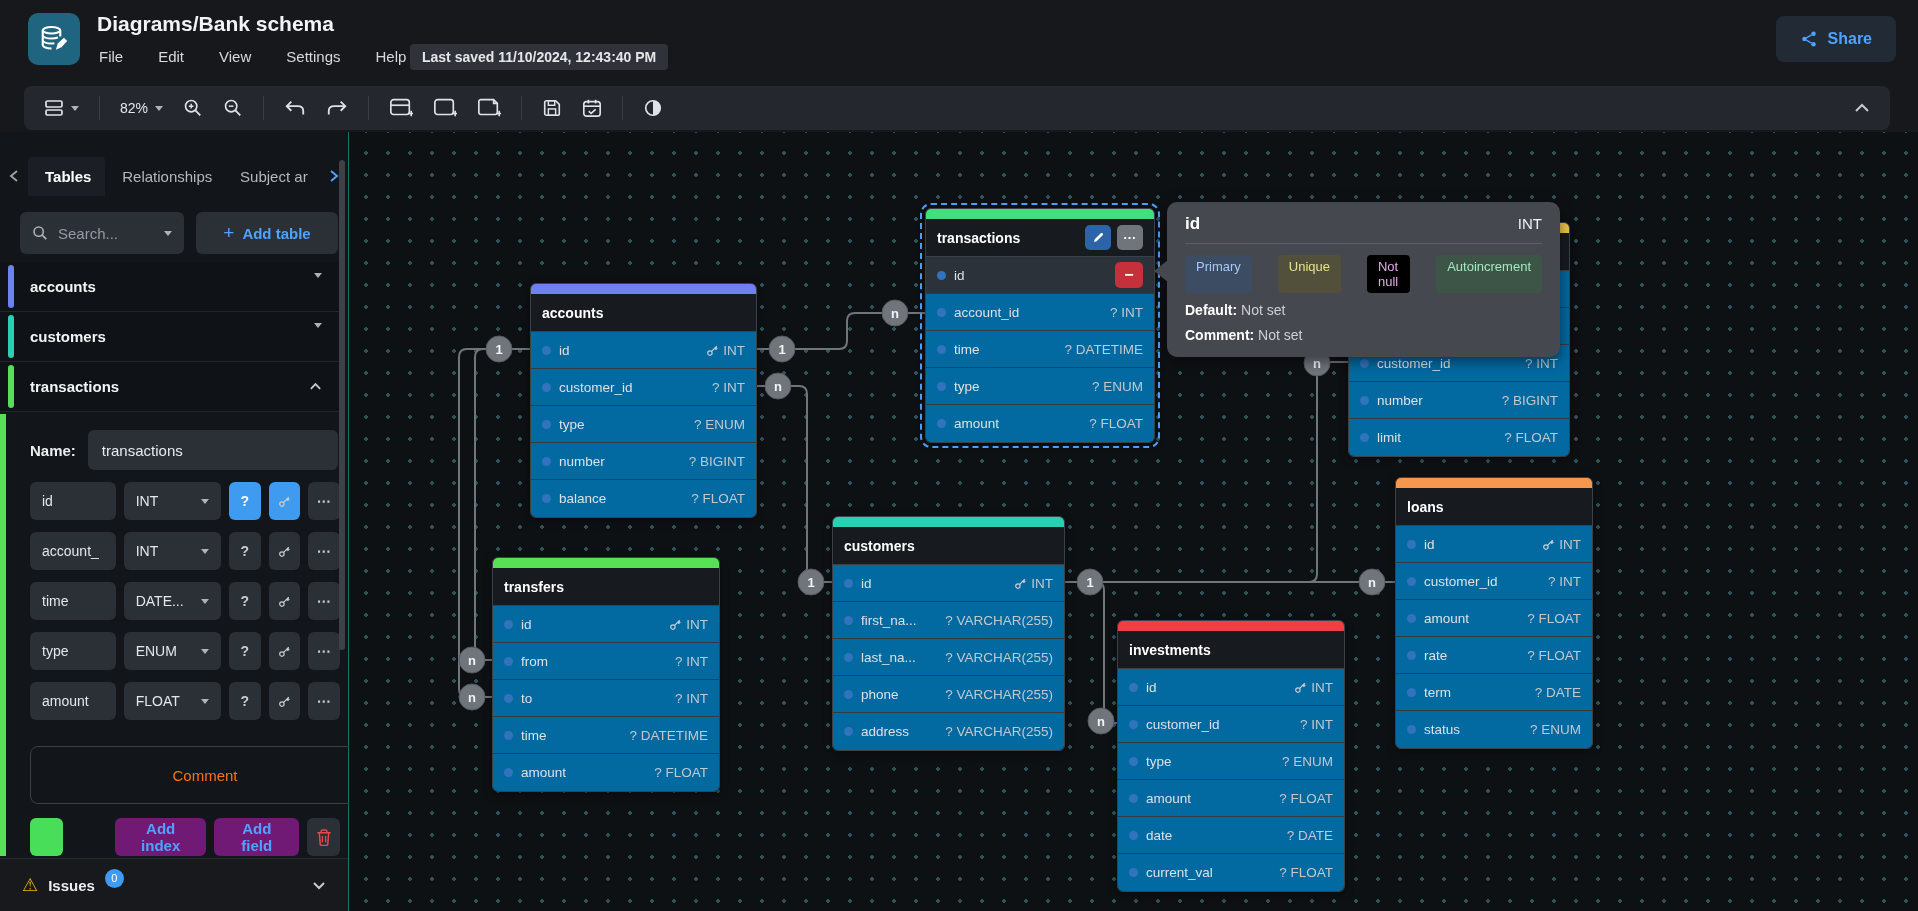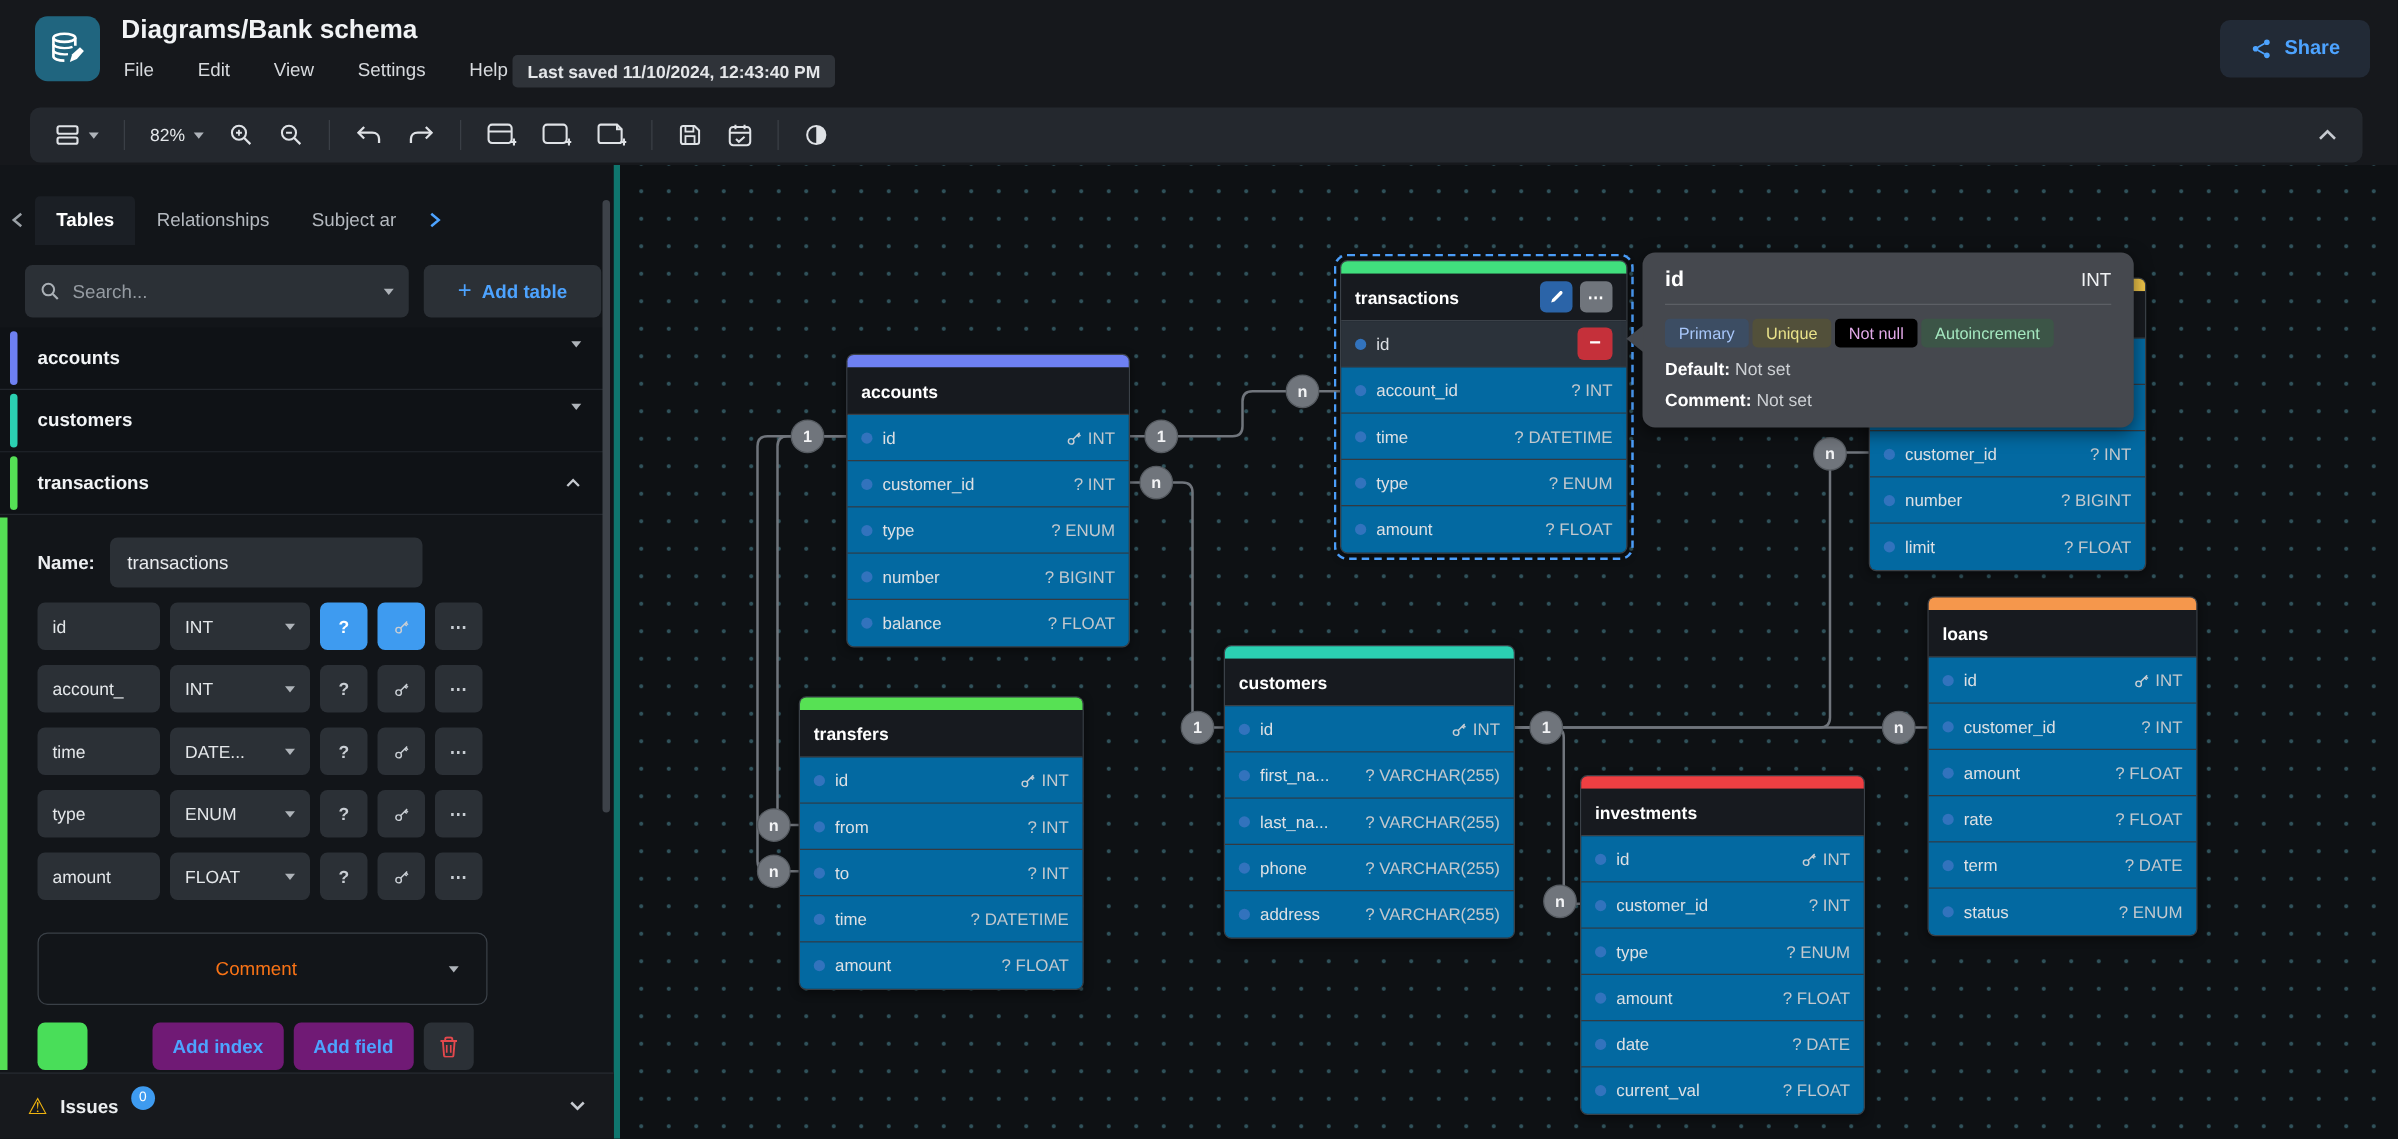--- a/index.html
+++ b/index.html
@@ -35,7 +35,7 @@
   .main { display:flex; height:779px; }
 
   
-  .sidebar { width:496px; background:#121519; position:relative; border-right:5px solid #0f766e; }
+  .sidebar { width:349px; background:#121519; position:relative; border-right:1px solid #0f766e; }
   .tabs { position:absolute; top:22px; left:0; right:0; height:44px; display:flex; align-items:center; }
   .tab { font-size:15px; color:#b4b9bf; padding:11px 17px; border-radius:4px 4px 0 0; white-space:nowrap; overflow:hidden; }
   .tab.active { background:#1b1f25; color:#ffffff; font-weight:bold; }

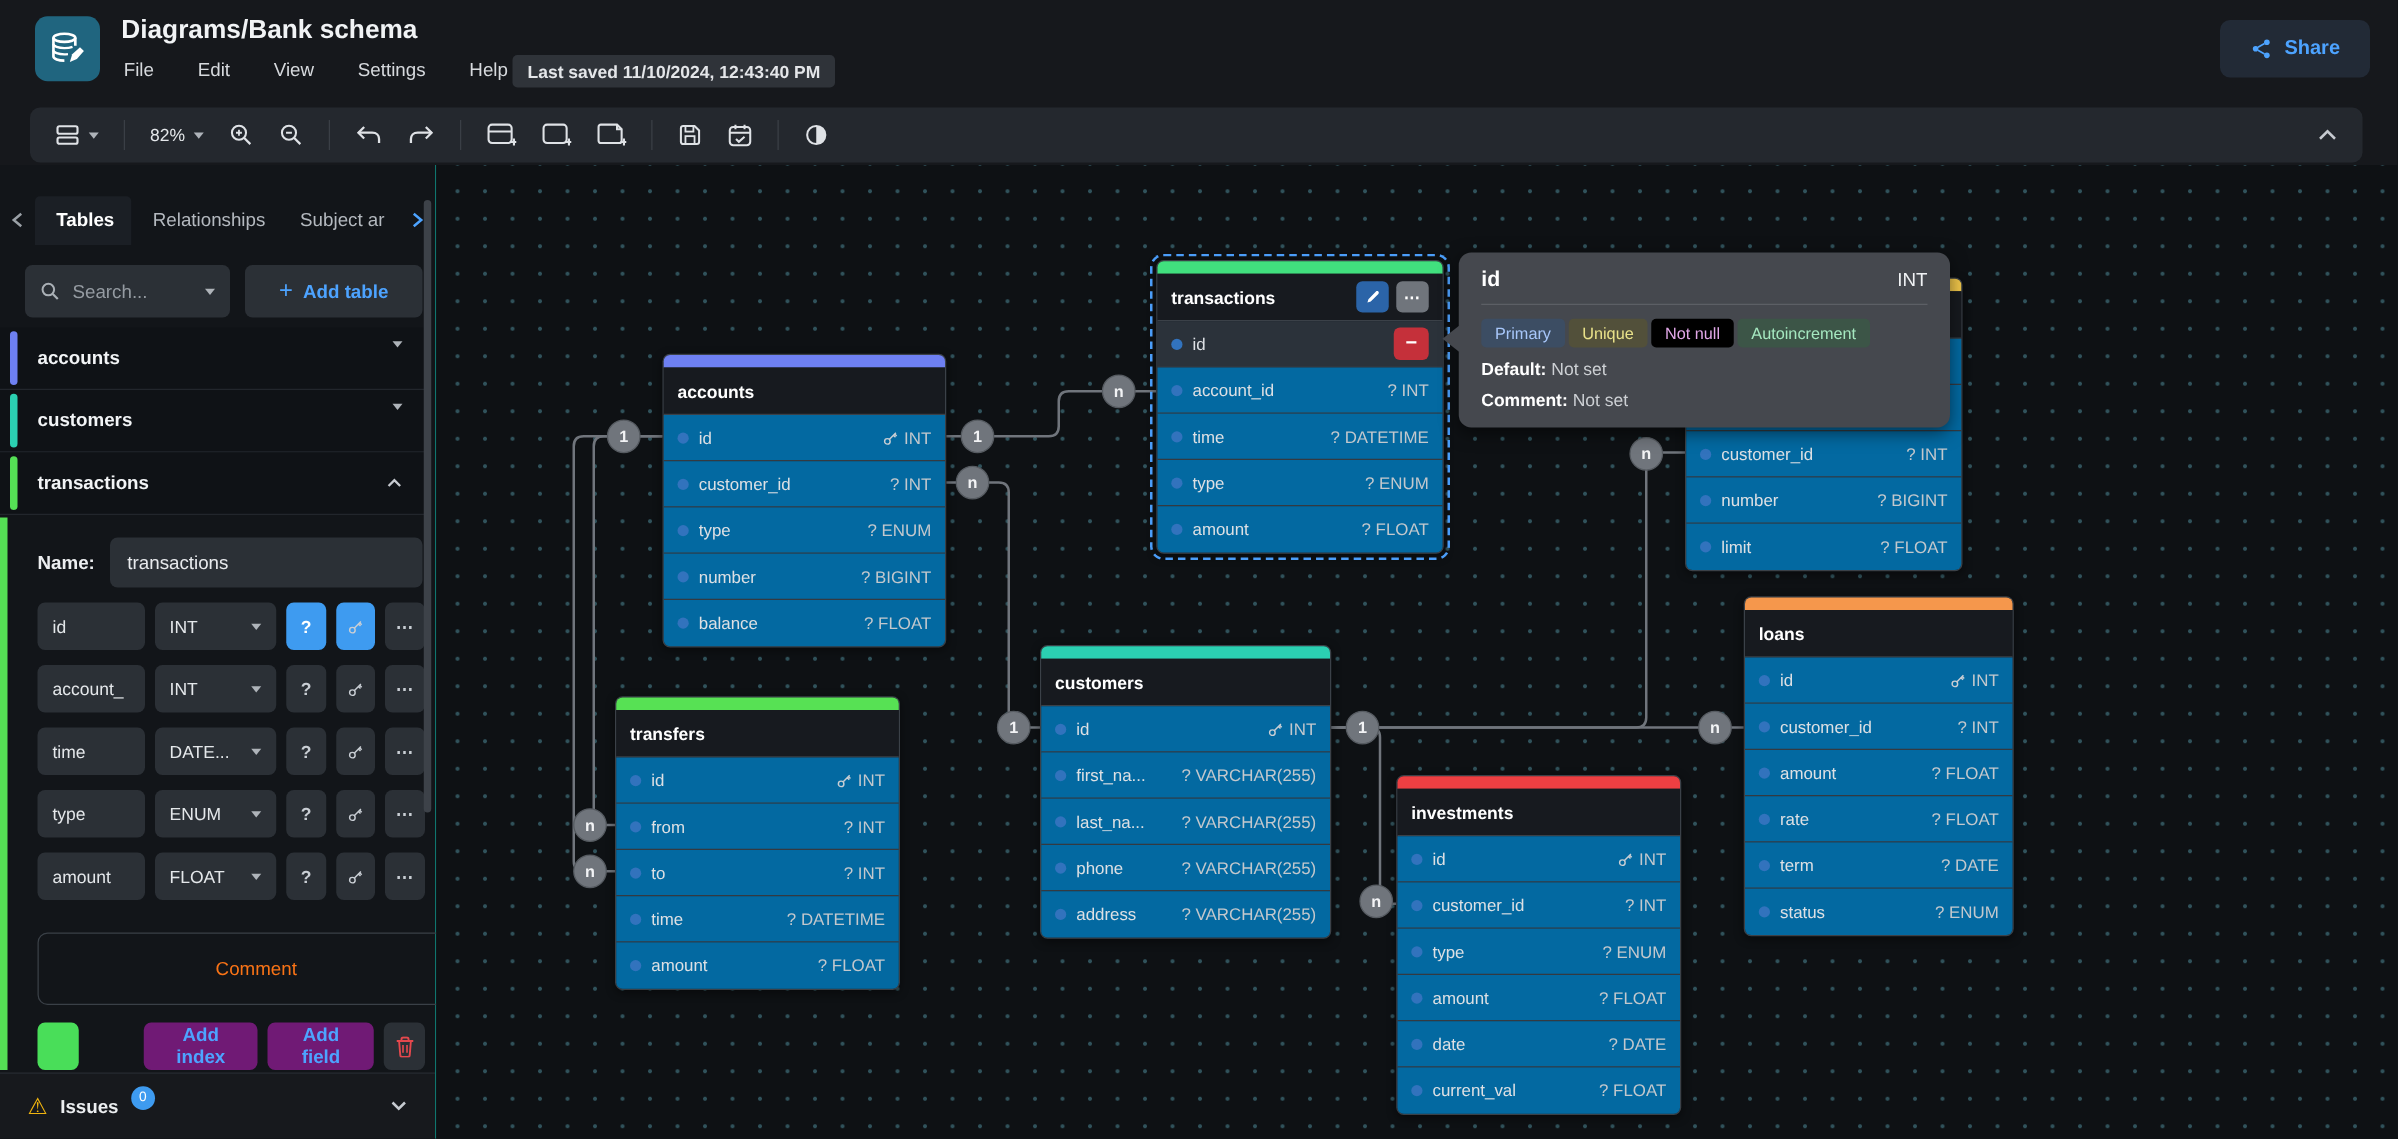--- a/index.html
+++ b/index.html
@@ -120,7 +120,7 @@
   .tt-field { font-size:17px; font-weight:bold; color:#ffffff; }
   .tt-type { margin-left:auto; font-size:15px; color:#f0f2f4; }
   .tt-div { height:1px; background:#5c5f65; margin:9px 0 11px; }
-  .tt-badges { display:flex; gap:3px; }
+  .tt-badges { display:flex; gap:26px; }
   .tt-badge { border-radius:4px; padding:4px 11px; font-size:13px; }
   .tt-line { margin-top:9px; font-size:14px; color:#cdd0d4; }
   .tt-line b { color:#ffffff; }

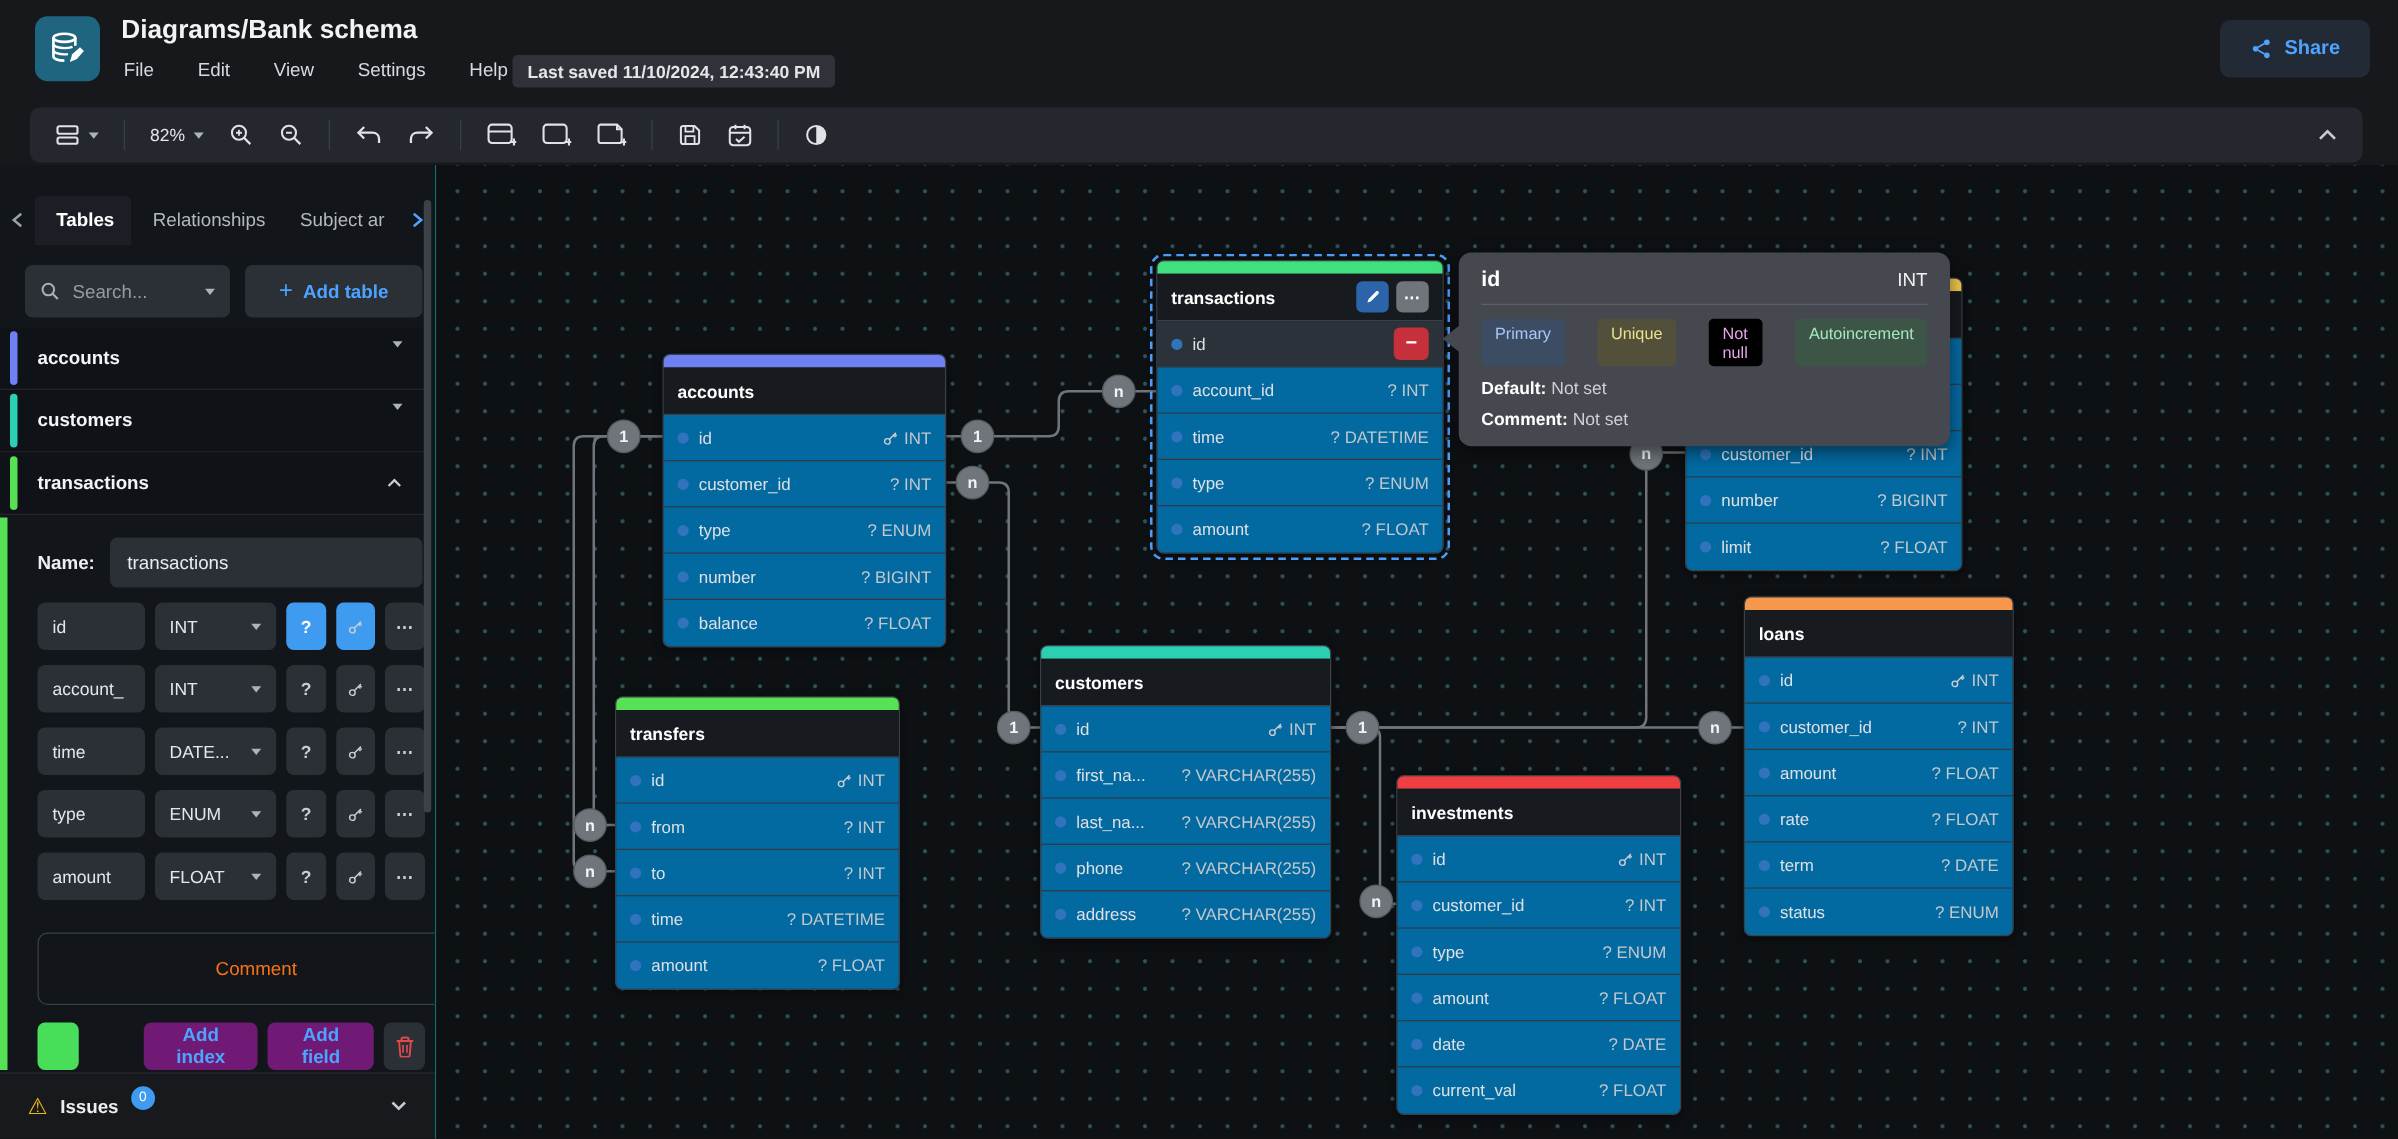--- a/index.html
+++ b/index.html
@@ -688,7 +688,7 @@
             </span>
           </div>
         </div>
-        <div class="dtable" style="left: 1046px; top: 345px; width: 216px;">
+        <div class="dtable" style="left: 1046px; top: 345px; width: 198px;">
           <div class="dt-strip" style="background:#f5974c"></div>
           <div class="dt-title">
             <span>loans</span>

